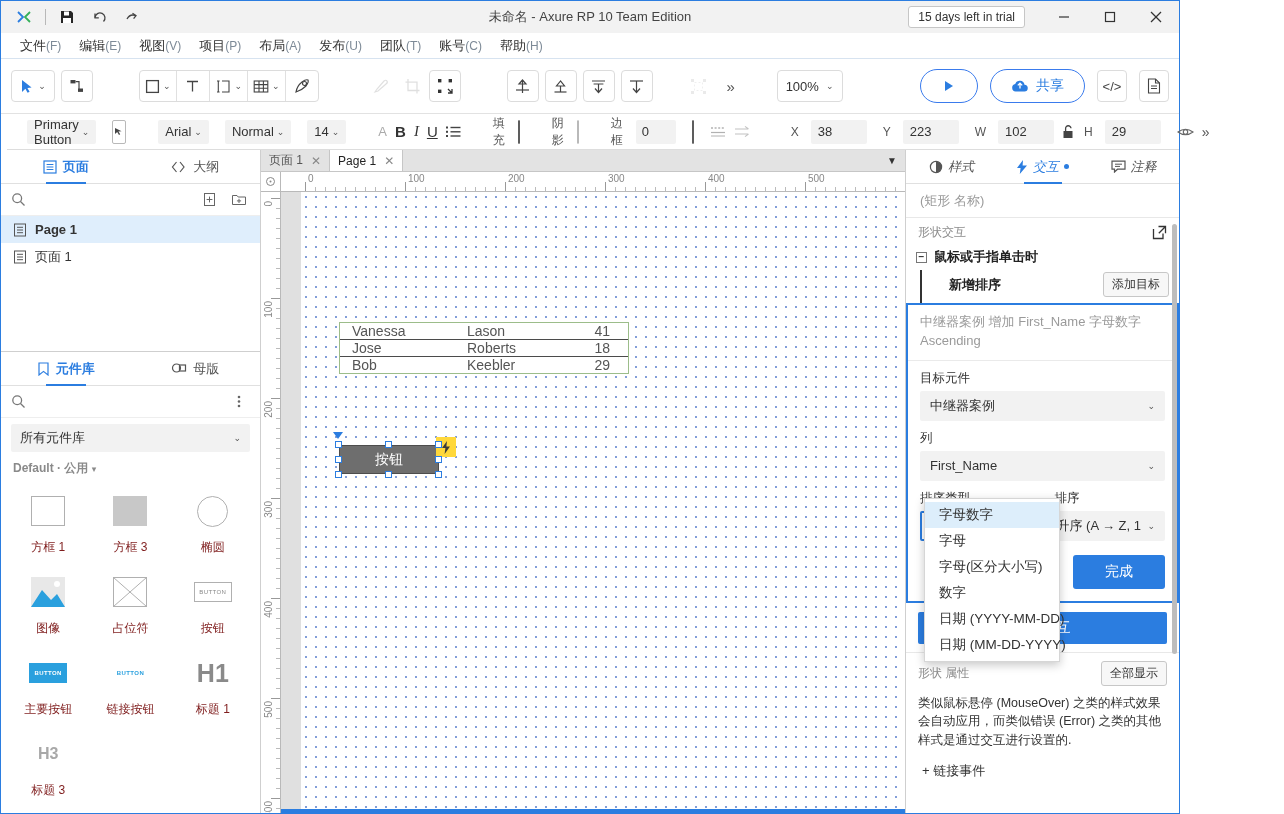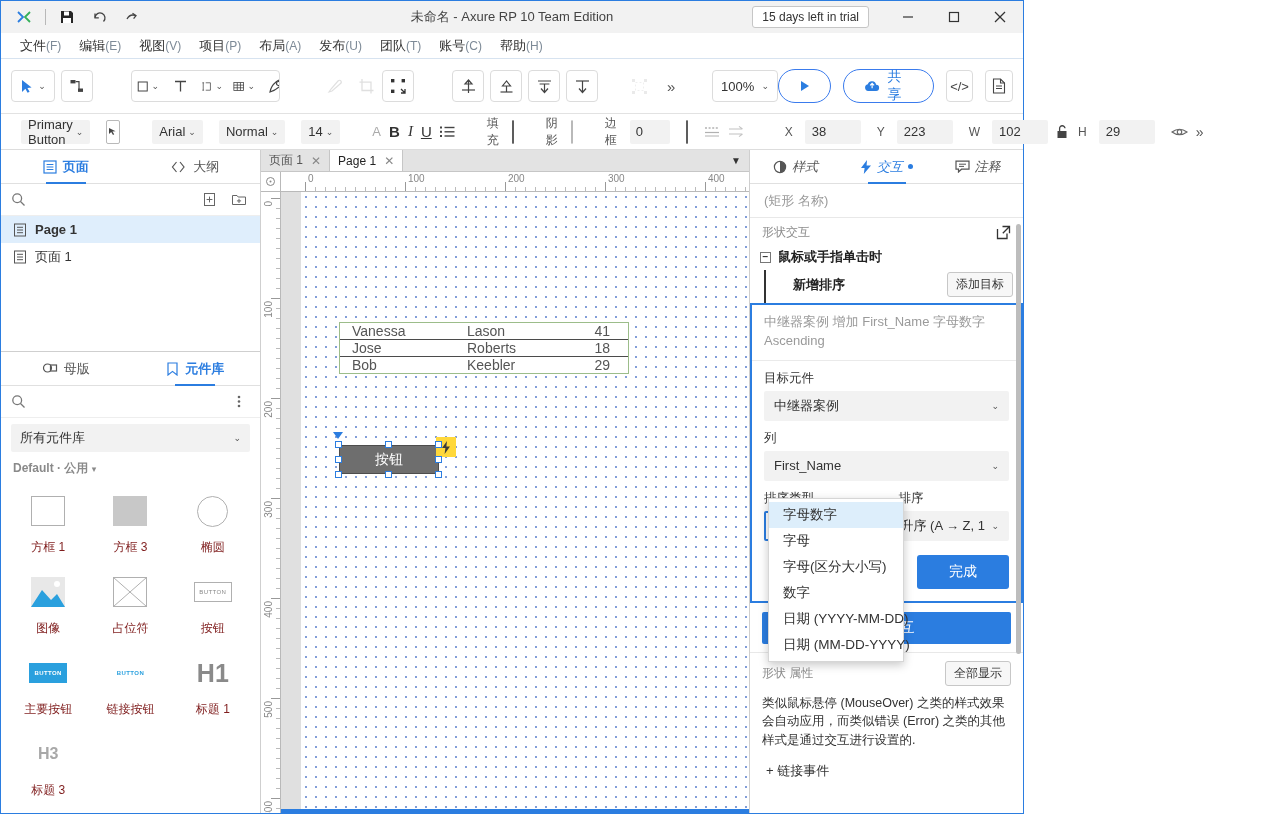--- a/index.html
+++ b/index.html
@@ -12,7 +12,7 @@
     background: #fff;
   }
   .app {
-    width: 1024px; height: 814px;
+    width: 1180px; height: 814px;
     display: flex; flex-direction: column;
     border: 1px solid #2b7de0;
     position: relative;

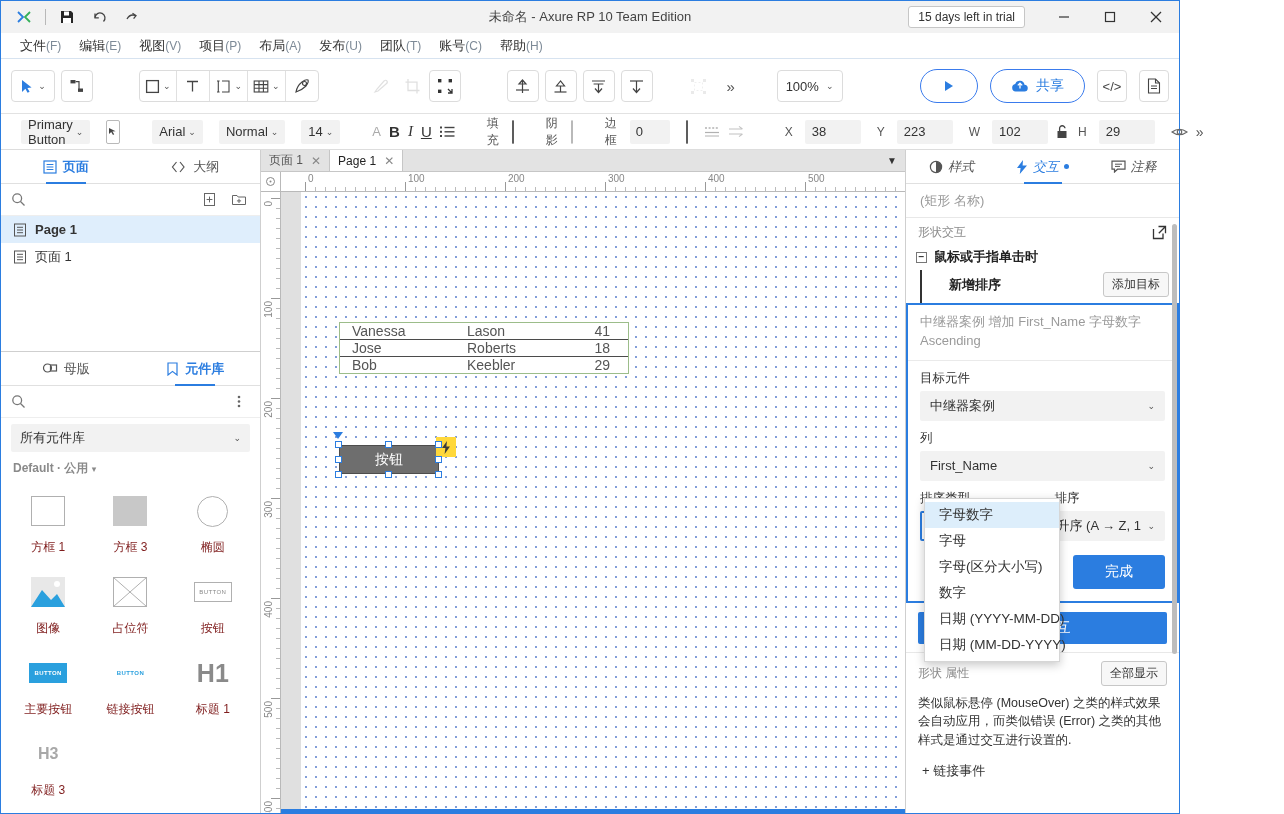--- a/index.html
+++ b/index.html
@@ -117,7 +117,7 @@
     height: 36px; flex: 0 0 36px;
     background: #fff; display: flex; align-items: center;
     border-bottom: 1px solid #ddd;
-    padding: 0 20px; gap: 8px;
+    padding: 0 20px; gap: 8px; margin-left: 6px;
   }
   .combo {
     height: 24px; background: #f2f2f2; border: none; border-radius: 2px;

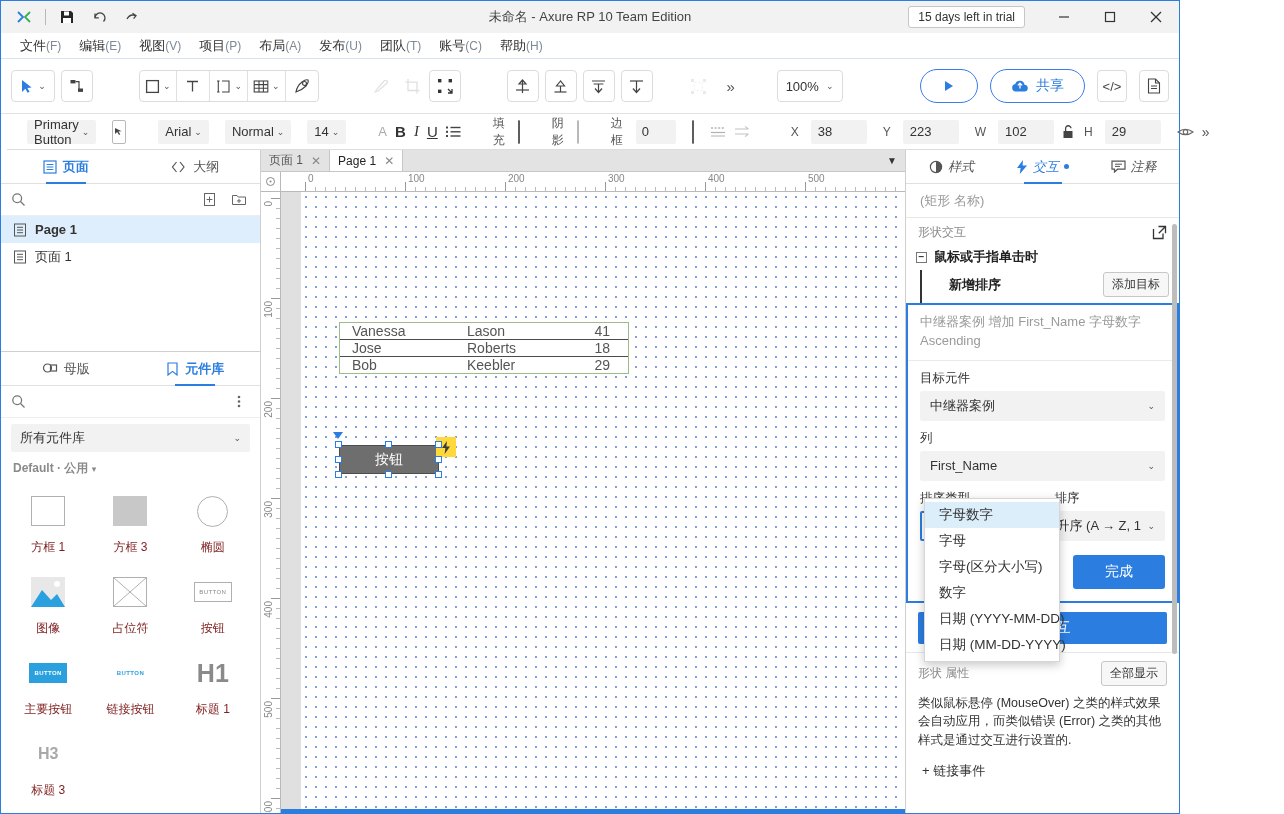--- a/index.html
+++ b/index.html
@@ -793,18 +793,18 @@
 
       <div class="lib-header">
         <div class="panel-tabs">
+          <div class="ptab active">
+            <svg width="13" height="14" viewBox="0 0 13 14">
+              <path d="M2 1 H11 V13 L6.5 9.4 L2 13 Z" fill="none" stroke="#2b7de0" stroke-width="1.2"></path>
+            </svg>
+            <span>元件库</span>
+          </div>
           <div class="ptab">
             <svg width="16" height="14" viewBox="0 0 16 14">
               <circle cx="5.5" cy="6" r="4" fill="none" stroke="#555" stroke-width="1.2"></circle>
               <rect x="8.5" y="3" width="6" height="6" fill="none" stroke="#555" stroke-width="1.2"></rect>
             </svg>
             <span>母版</span>
-          </div>
-          <div class="ptab active">
-            <svg width="13" height="14" viewBox="0 0 13 14">
-              <path d="M2 1 H11 V13 L6.5 9.4 L2 13 Z" fill="none" stroke="#2b7de0" stroke-width="1.2"></path>
-            </svg>
-            <span>元件库</span>
           </div>
         </div>
         <div class="search-row">

